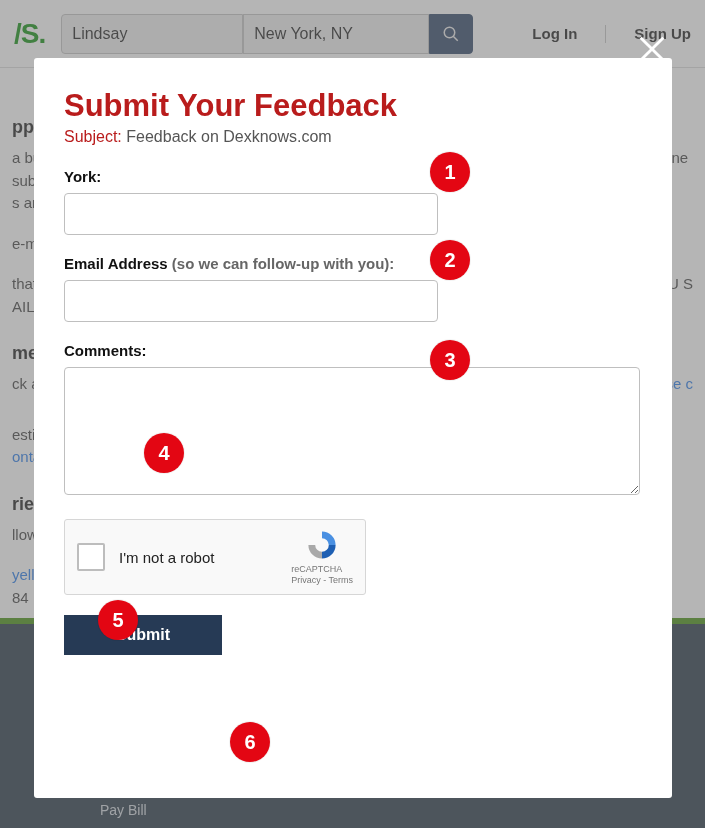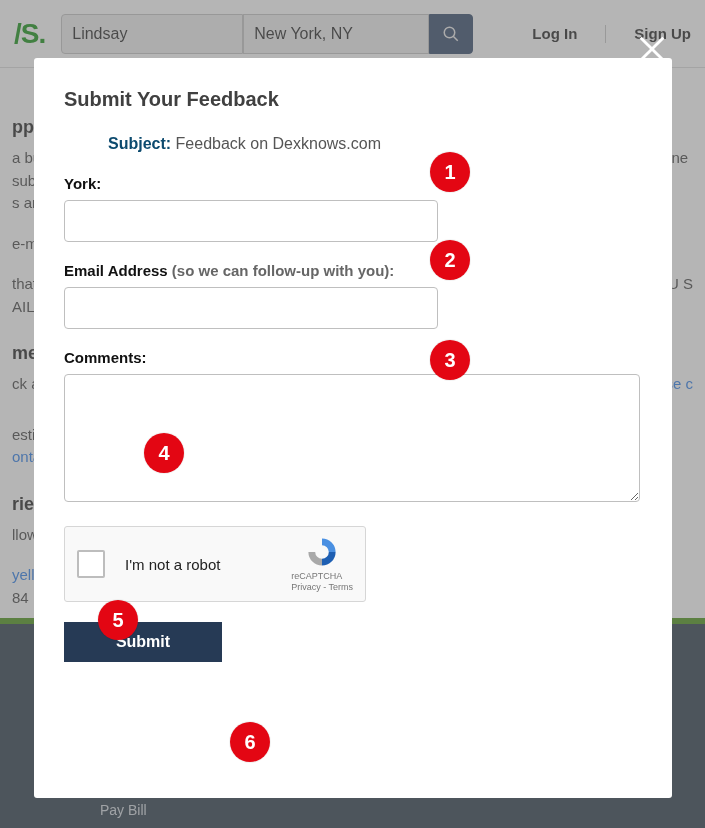--- a/index.html
+++ b/index.html
@@ -60,7 +60,7 @@
     background: #fff; border-radius: 3px; z-index: 10; padding: 30px 30px 24px;
     overflow: hidden;
   }
-  .modal h2 { font-size: 20px; font-weight: 800; color: #404040; margin-bottom: 24px; }
+  .modal h2 { font-size: 31px; font-weight: 800; color: #b91c1c; margin-bottom: 4px; }
   .subject-line { font-size: 16px; color: #555; margin-bottom: 22px; }
   .subject-line b { color: #0c4a6e; font-weight: 700; margin-left: 44px; }
 

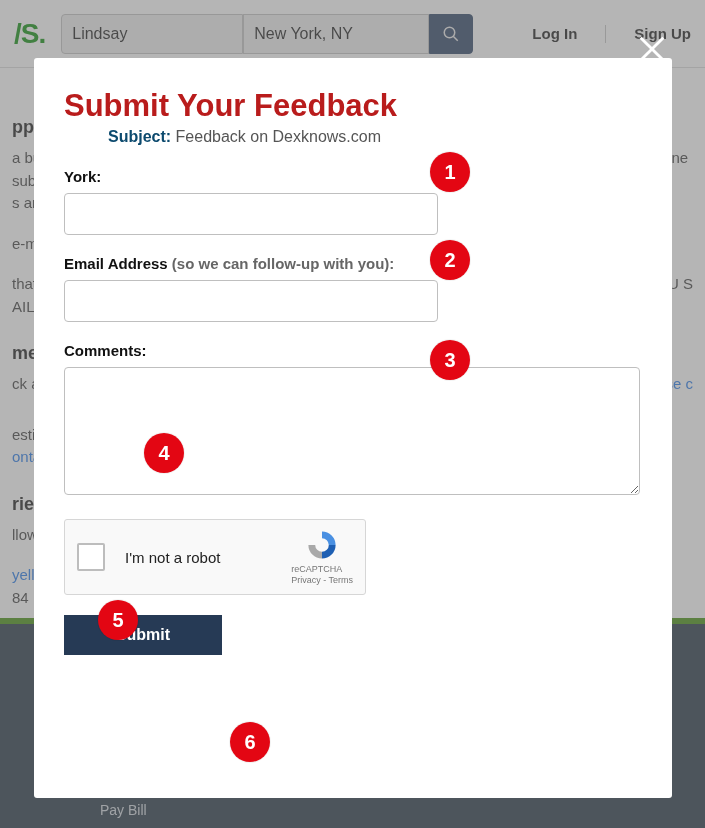--- a/index.html
+++ b/index.html
@@ -62,7 +62,7 @@
   }
   .modal h2 { font-size: 31px; font-weight: 800; color: #b91c1c; margin-bottom: 4px; }
   .subject-line { font-size: 16px; color: #555; margin-bottom: 22px; }
-  .subject-line b { color: #0c4a6e; font-weight: 700; margin-left: 44px; }
+  .subject-line b { color: #b91c1c; font-weight: 400; }
 
   .field { margin-bottom: 20px; }
   .field label { display: block; font-size: 15px; color: #111; margin-bottom: 8px; }

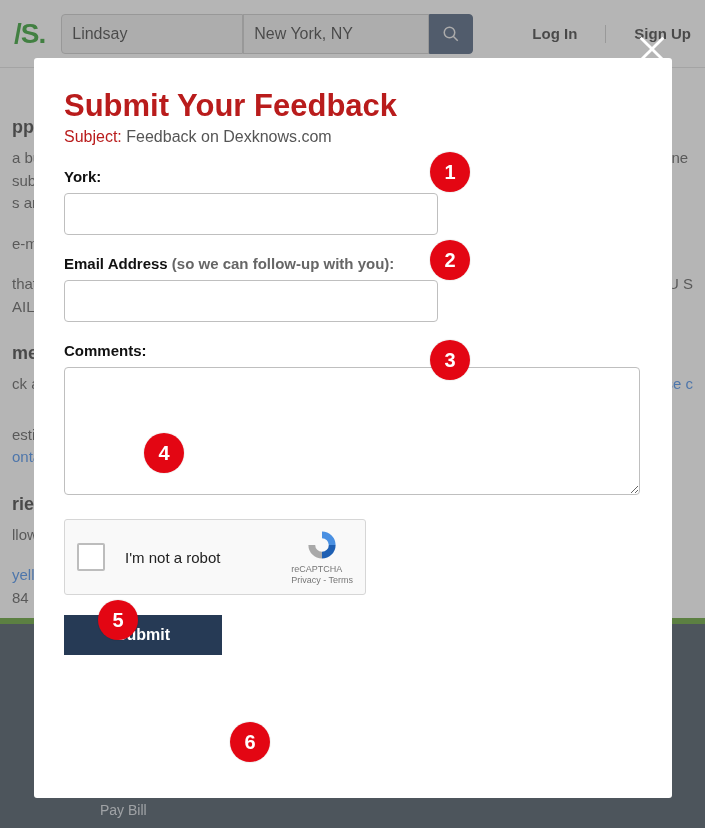--- a/index.html
+++ b/index.html
@@ -80,7 +80,7 @@
 
   .recaptcha {
     width: 302px; height: 76px; border: 1px solid #d6d6d6; border-radius: 3px;
-    background: #f9f9f9; display: flex; align-items: center; padding: 0 12px; gap: 20px;
+    background: #f9f9f9; display: flex; align-items: center; padding: 0 12px; gap: 14px;
     margin-top: 8px; margin-bottom: 20px;
   }
   .recaptcha .check {

